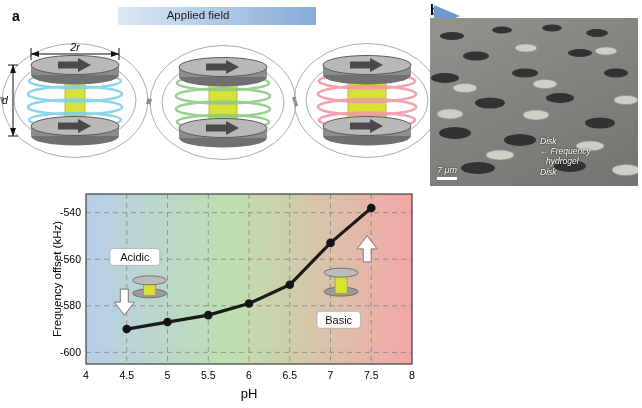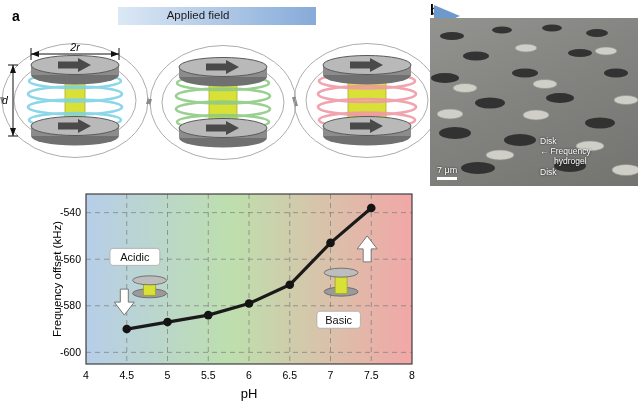--- a/index.html
+++ b/index.html
@@ -17,7 +17,7 @@
   .schem{position:absolute;}
   
   .sem{position:absolute;left:430px;top:18px;width:208px;height:168px;
-       background:linear-gradient(155deg,#93938f 0%,#83837f 45%,#73736f 100%);}
+       background:linear-gradient(155deg,#93938f 0%,#83837f 45%,#73736f 100%);font-style:italic;}
   .sem-labels{position:absolute;left:110px;top:118px;font-size:8.5px;line-height:1.2;
               color:#fff;text-shadow:0 0 2px #000;}
   .sem-labels .row{white-space:nowrap;}

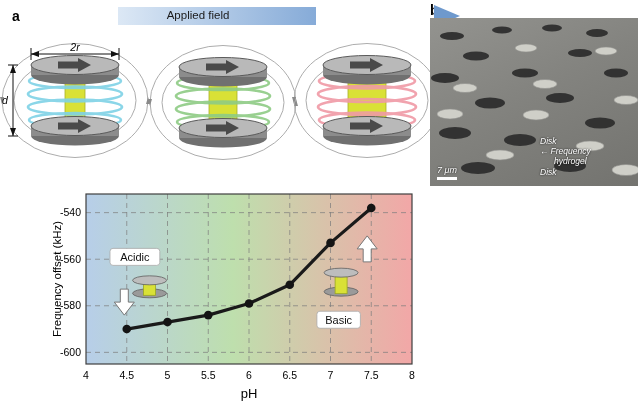--- a/index.html
+++ b/index.html
@@ -22,7 +22,7 @@
               color:#fff;text-shadow:0 0 2px #000;}
   .sem-labels .row{white-space:nowrap;}
   .sem-arrow{font-weight:bold;margin-right:2px;}
-  .hydro-indent{margin-left:14px;}
+  .hydro-indent{margin-left:6px;}
   .scalebar{position:absolute;left:7px;bottom:6px;color:#fff;font-size:9px;text-shadow:0 0 2px #000;}
   .scalebar .bar{width:20px;height:3px;background:#fff;margin-top:2px;}
   svg{font-family:"Liberation Sans",sans-serif;}

